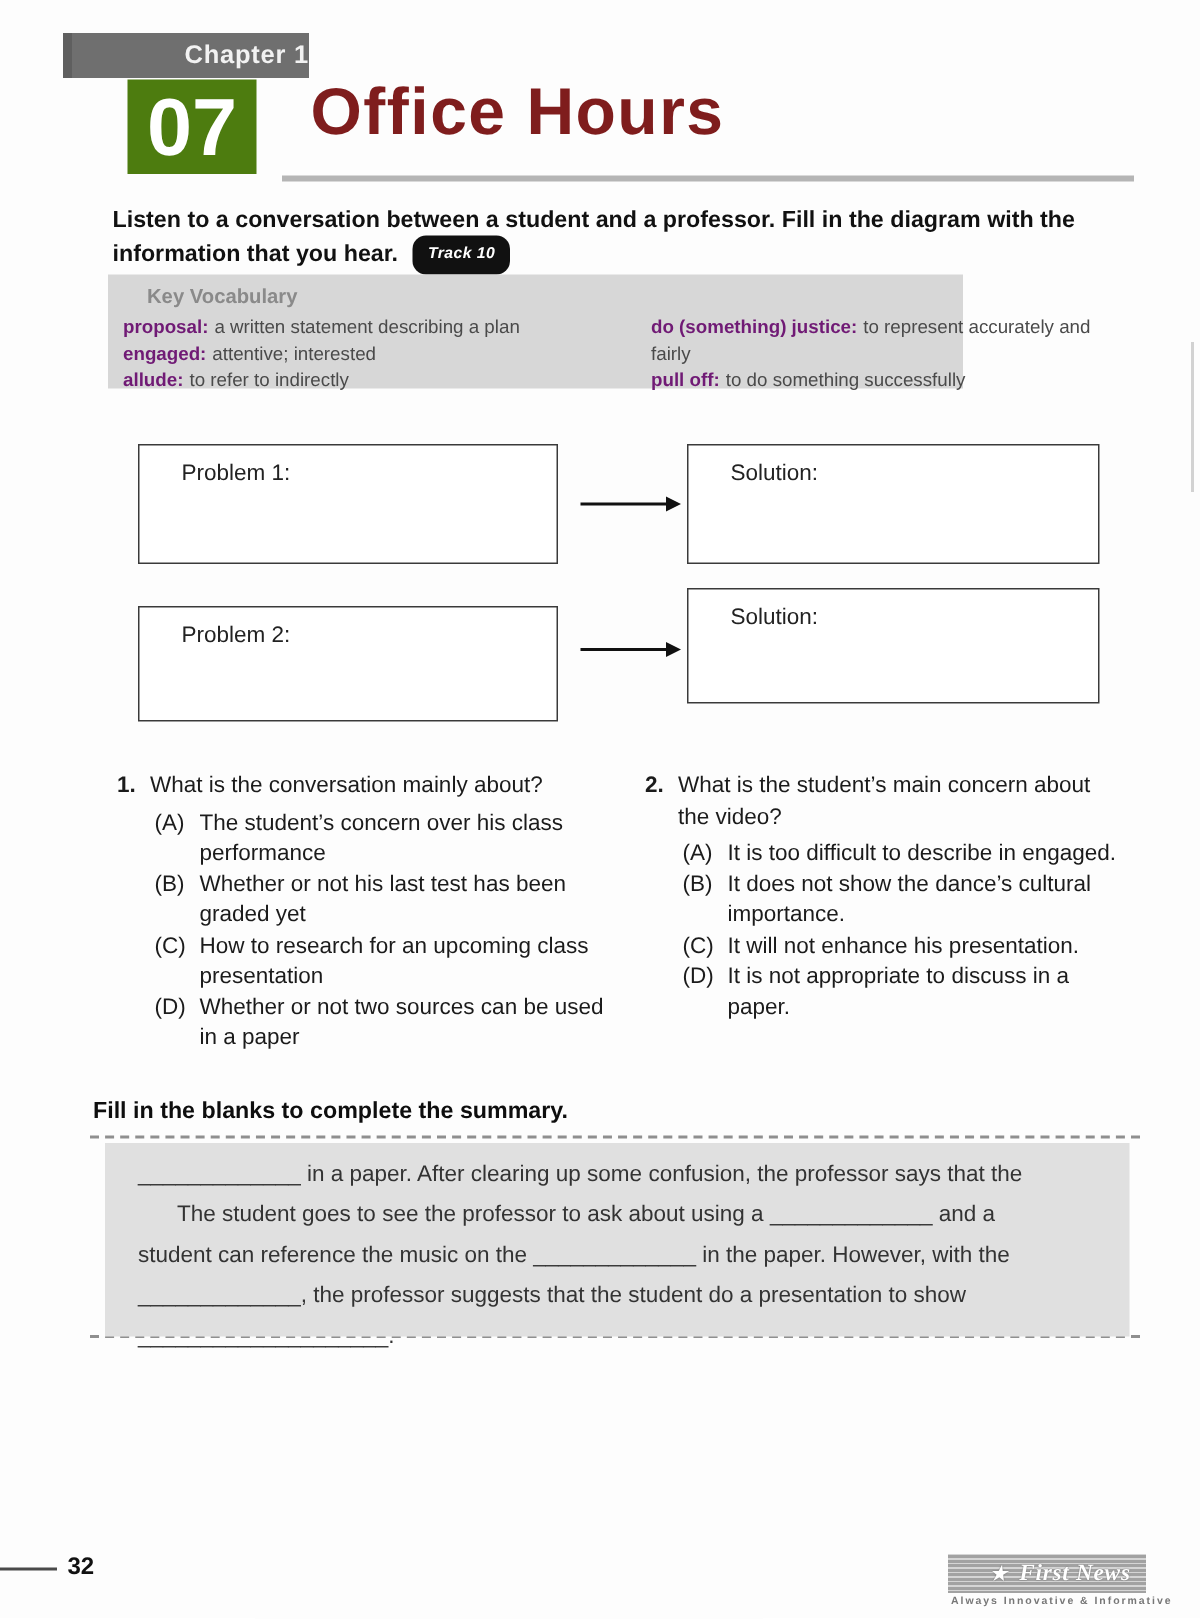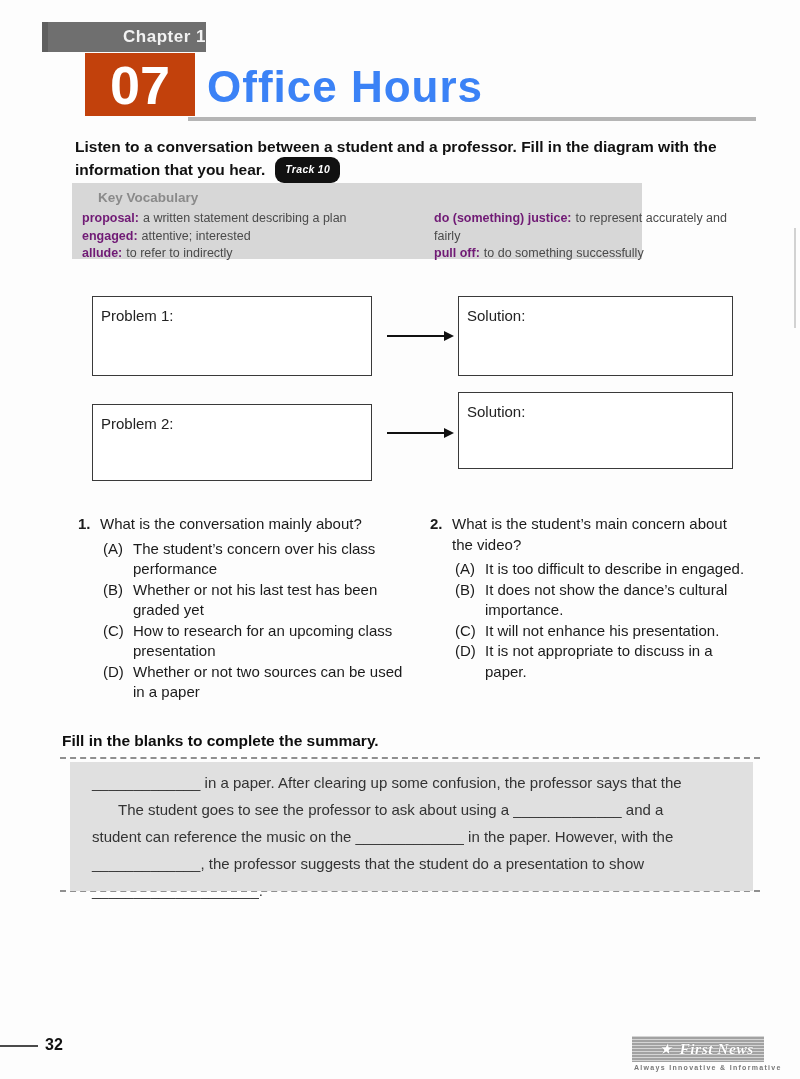--- a/index.html
+++ b/index.html
@@ -12,8 +12,8 @@
     background:#6f6f6f; color:#f2f2f2; font-size:17px; font-weight:bold;
     display:flex; align-items:center; justify-content:flex-end; letter-spacing:.5px;
     box-shadow:-6px 0 0 0 #5f5f5f; }
-  .unit-box { position:absolute; left:85px; top:53px; width:110px; height:63px;
-    background:#c2410c; color:#ffffff; font-size:54px; font-weight:bold;
+  .unit-box { position:absolute; left:85px; top:53px; width:86px; height:63px;
+    background:#4d7c0f; color:#ffffff; font-size:54px; font-weight:bold;
     display:flex; align-items:center; justify-content:center; }
   .page-title { position:absolute; left:207px; top:62px; font-size:44px; font-weight:bold;
     color:#3b82f6; letter-spacing:1px; white-space:nowrap; }

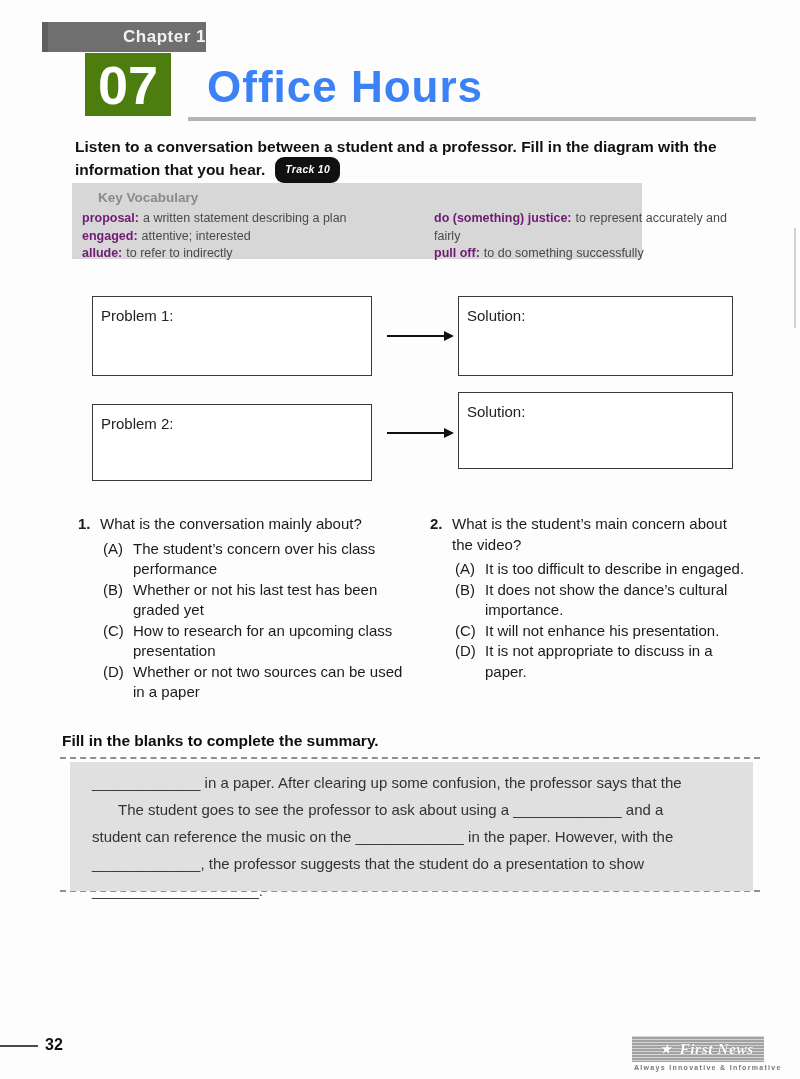--- a/index.html
+++ b/index.html
@@ -15,8 +15,8 @@
   .unit-box { position:absolute; left:85px; top:53px; width:86px; height:63px;
     background:#4d7c0f; color:#ffffff; font-size:54px; font-weight:bold;
     display:flex; align-items:center; justify-content:center; }
-  .page-title { position:absolute; left:207px; top:62px; font-size:44px; font-weight:bold;
-    color:#3b82f6; letter-spacing:1px; white-space:nowrap; }
+  .page-title { position:absolute; left:207px; top:50px; font-size:44px; font-weight:bold;
+    color:#7f1d1d; letter-spacing:1px; white-space:nowrap; }
   .title-rule { position:absolute; left:188px; top:117px; width:568px; height:4px; background:#b5b5b5; }
 
   

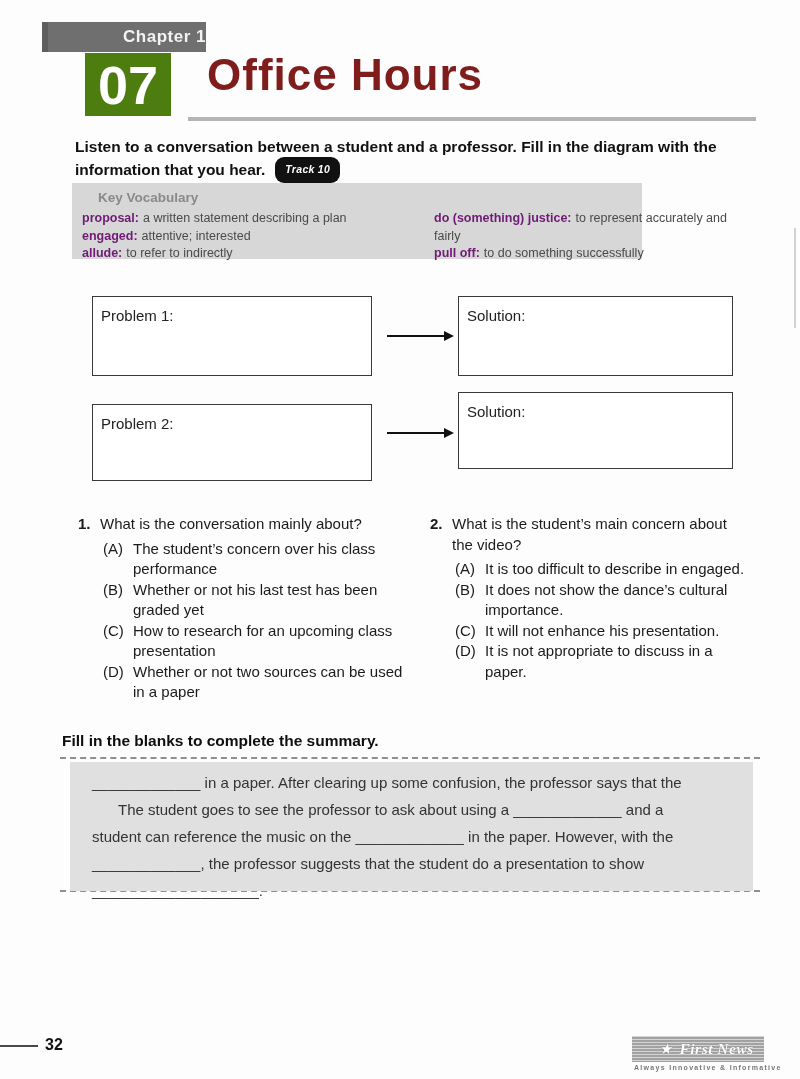--- a/index.html
+++ b/index.html
@@ -36,7 +36,7 @@
 
   
   .dg-box { position:absolute; border:1.5px solid #3a3a3a; background:#fff;
-    font-size:15px; color:#222; padding:10px 8px; }
+    font-size:15px; color:#222; padding:10px 28px; }
   .dg-problem1 { left:92px; top:296px; width:280px; height:80px; }
   .dg-solution1 { left:458px; top:296px; width:275px; height:80px; }
   .dg-problem2 { left:92px; top:404px; width:280px; height:77px; }

